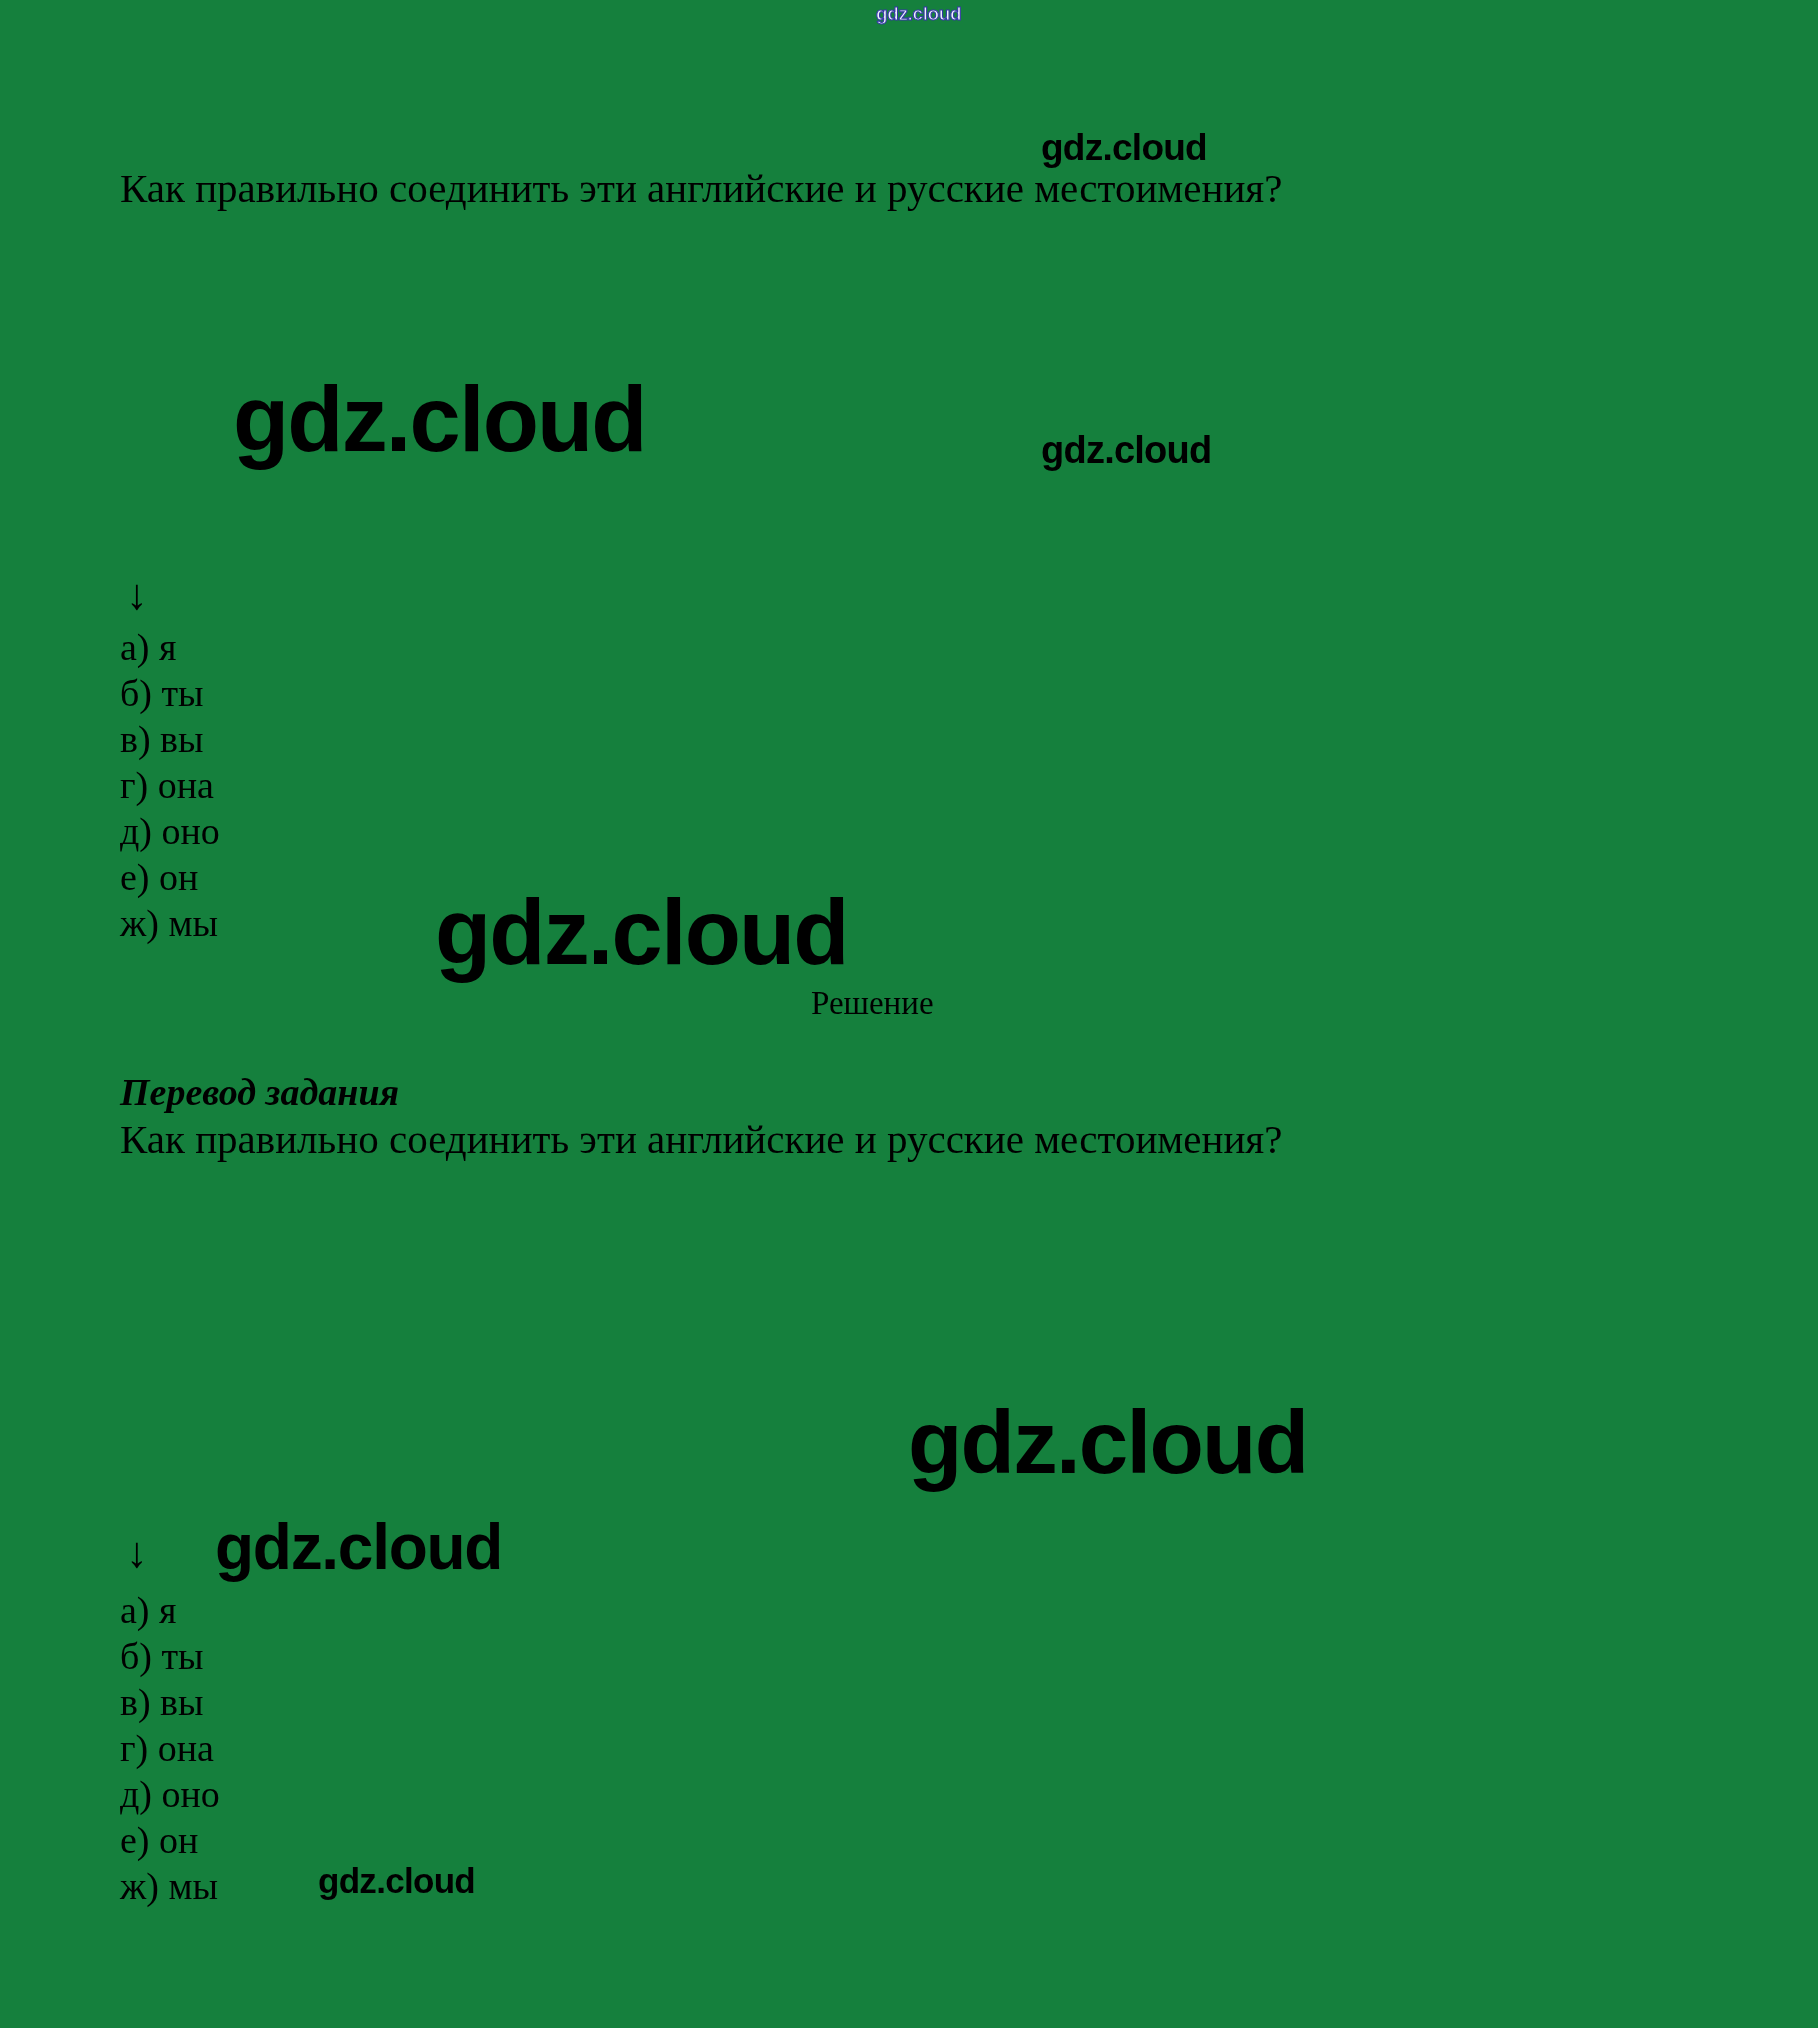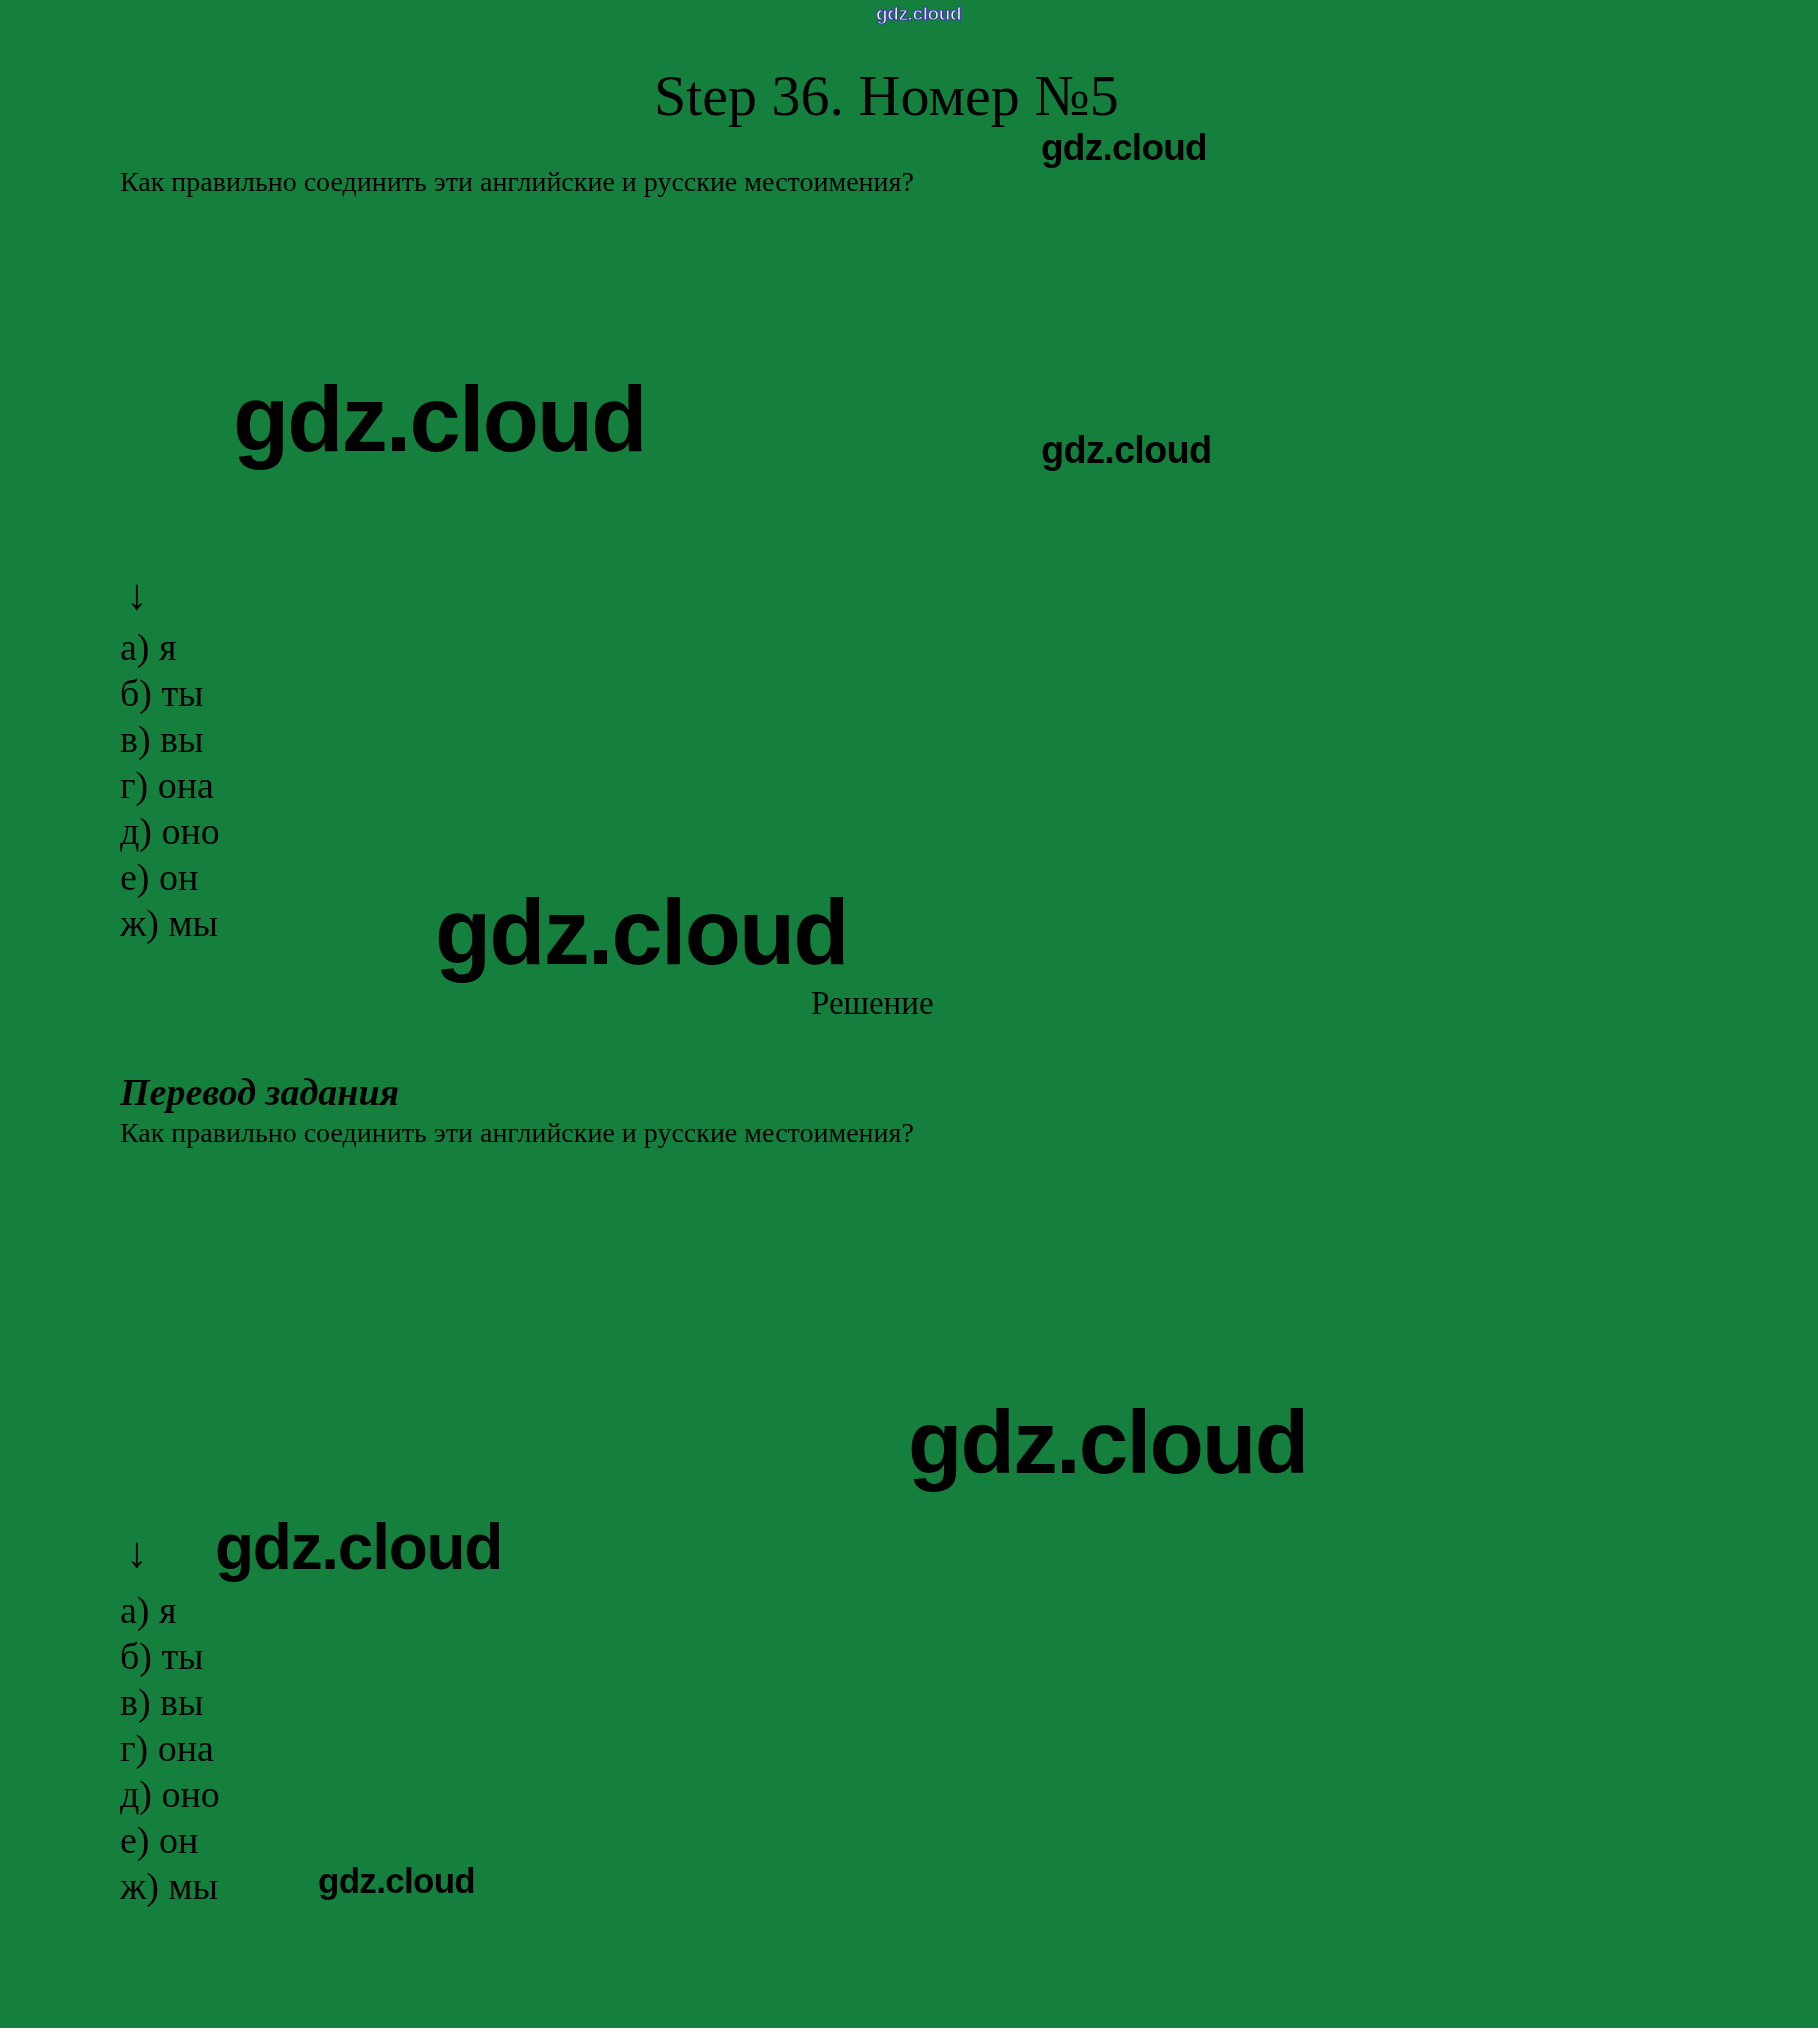--- a/index.html
+++ b/index.html
@@ -52,7 +52,6 @@
 
   <span class="abs wm wm-tiny" style="left:876px;top:4px;">gdz.cloud</span>
 
-  <h1 class="abs title" style="left:654px;top:67px;margin:0;font-weight:normal;">Step 36. Номер №5</h1>
 
   <span class="abs wm wm-header" style="left:1041px;top:129px;">gdz.cloud</span>
 

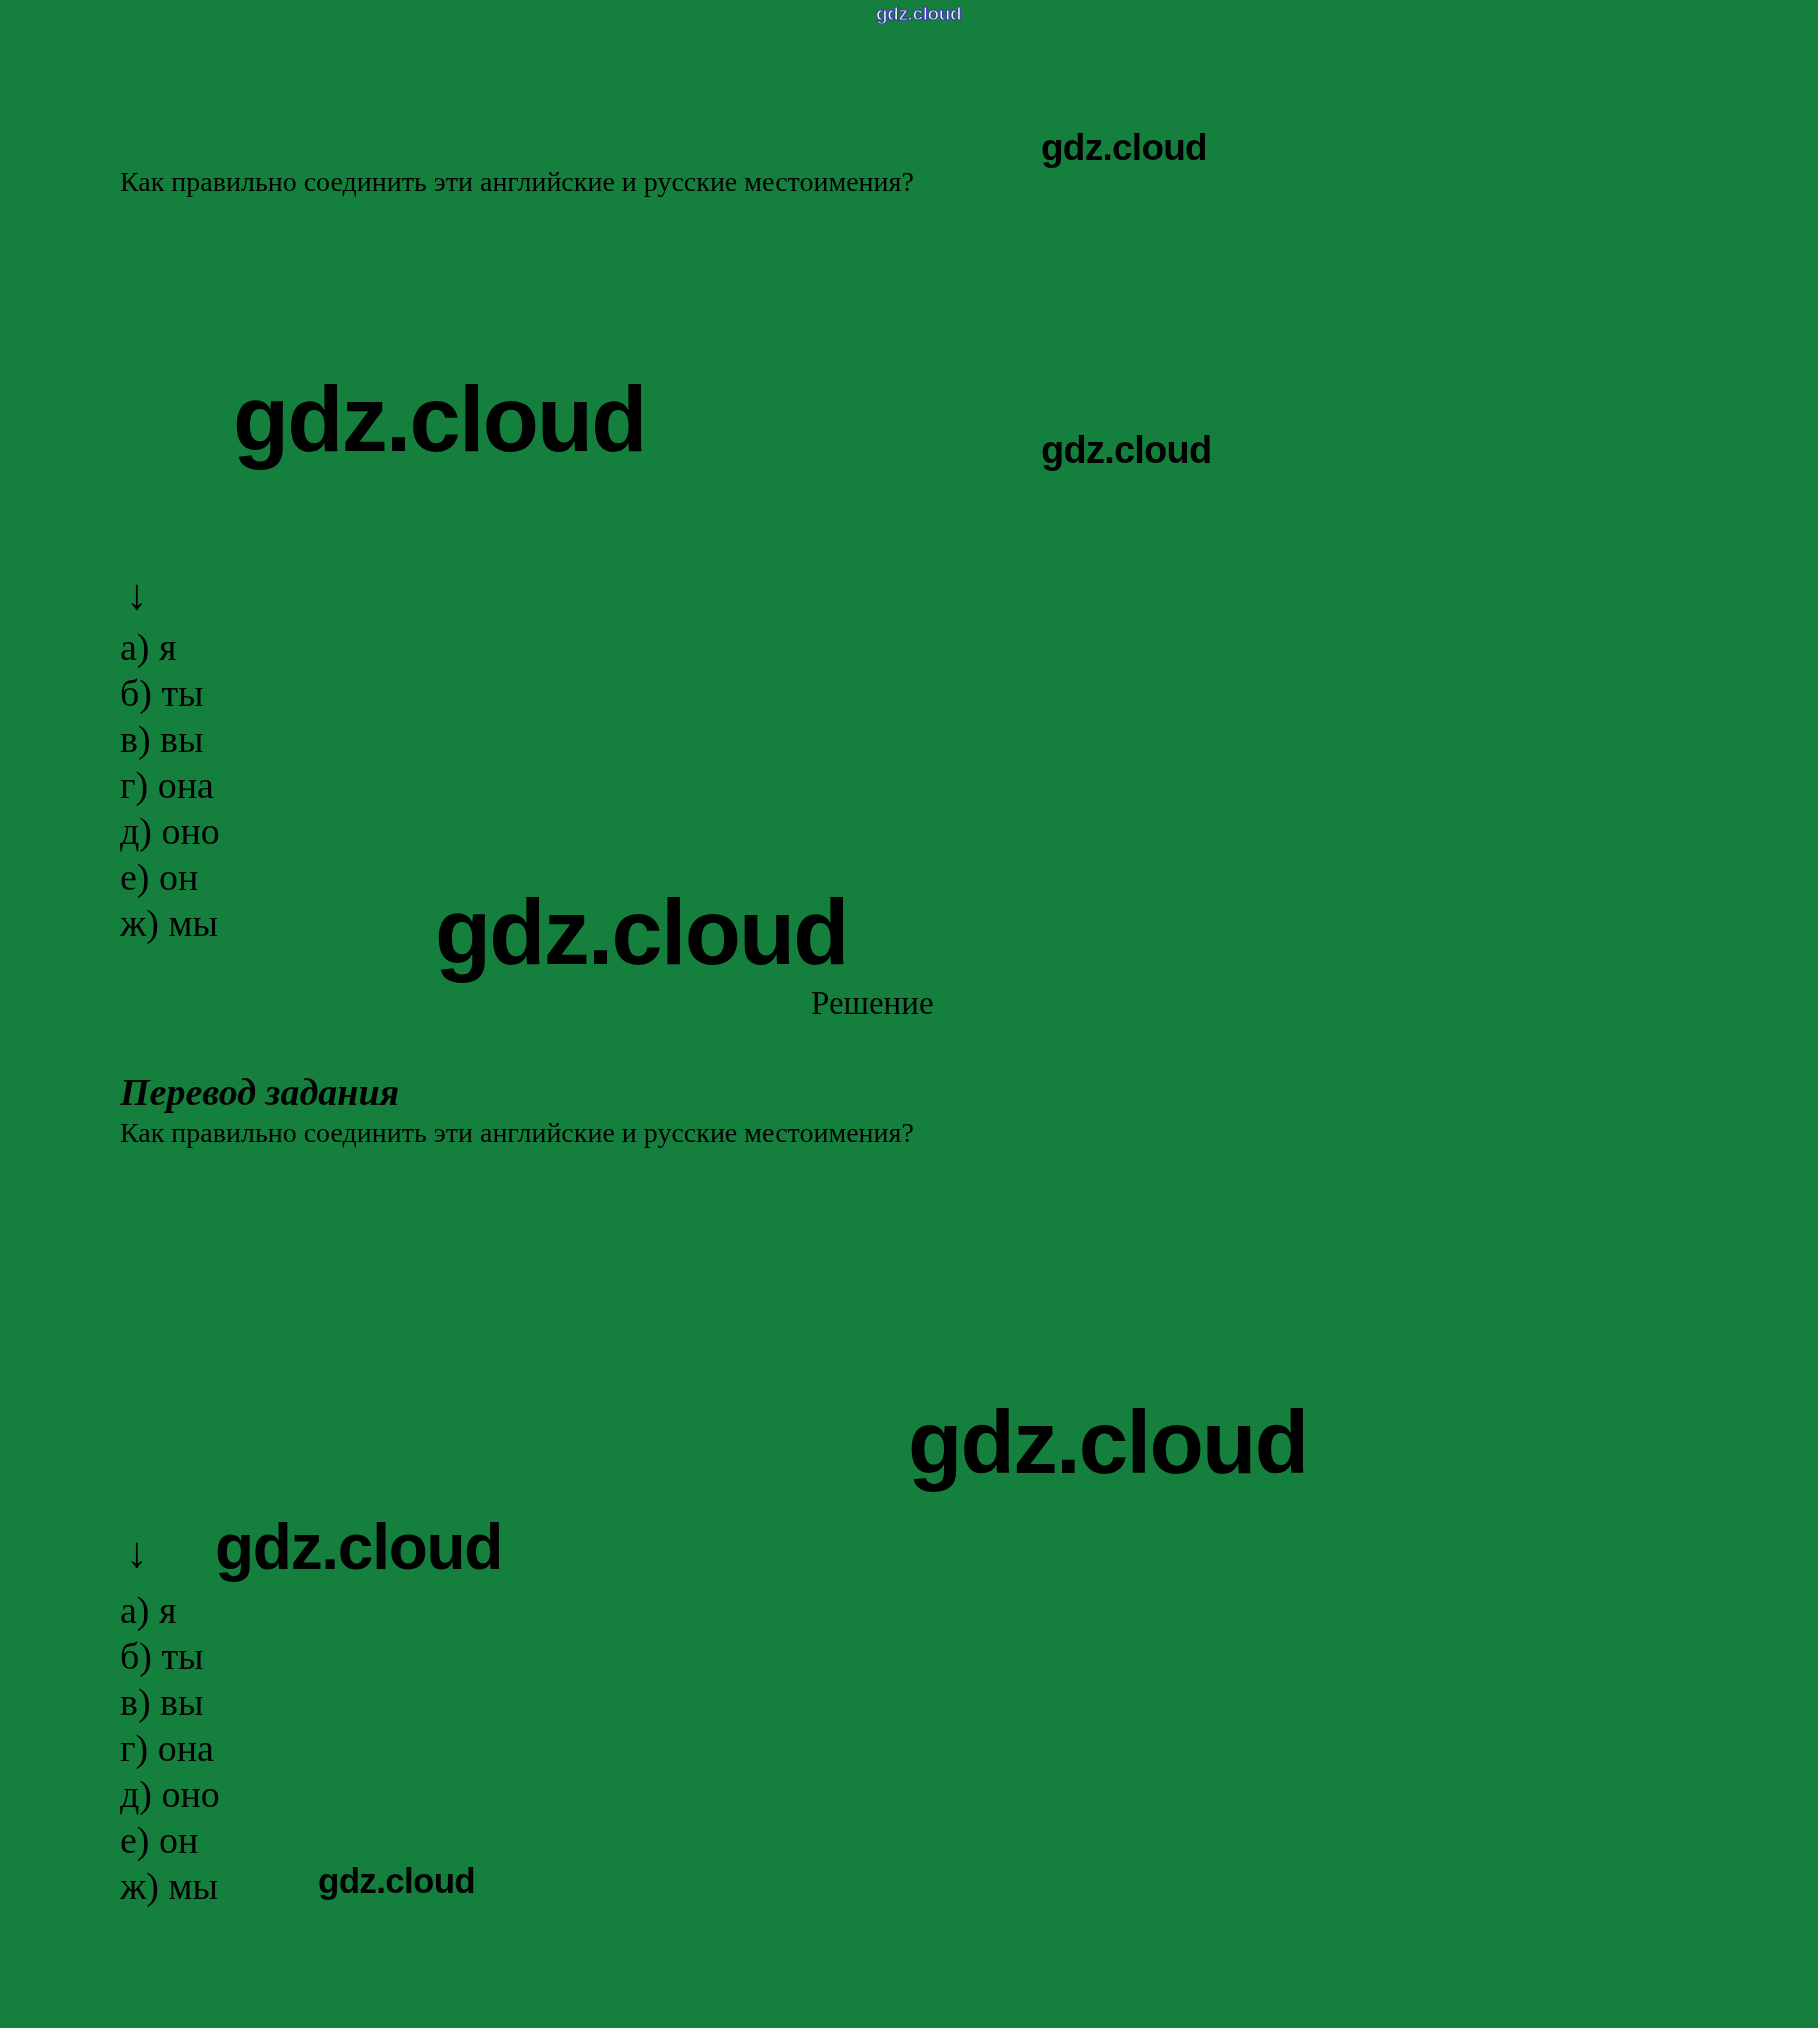--- a/index.html
+++ b/index.html
@@ -15,7 +15,7 @@
   .abs{position:absolute;line-height:1;white-space:nowrap;}
   
   .title{font-size:58px;}
-  .question{font-size:28px;}
+  .question{font-size:41px;}
   .list{font-size:40px;}
   .list .list-line{white-space:nowrap;}
   .list-en .list-line{line-height:53px;}

